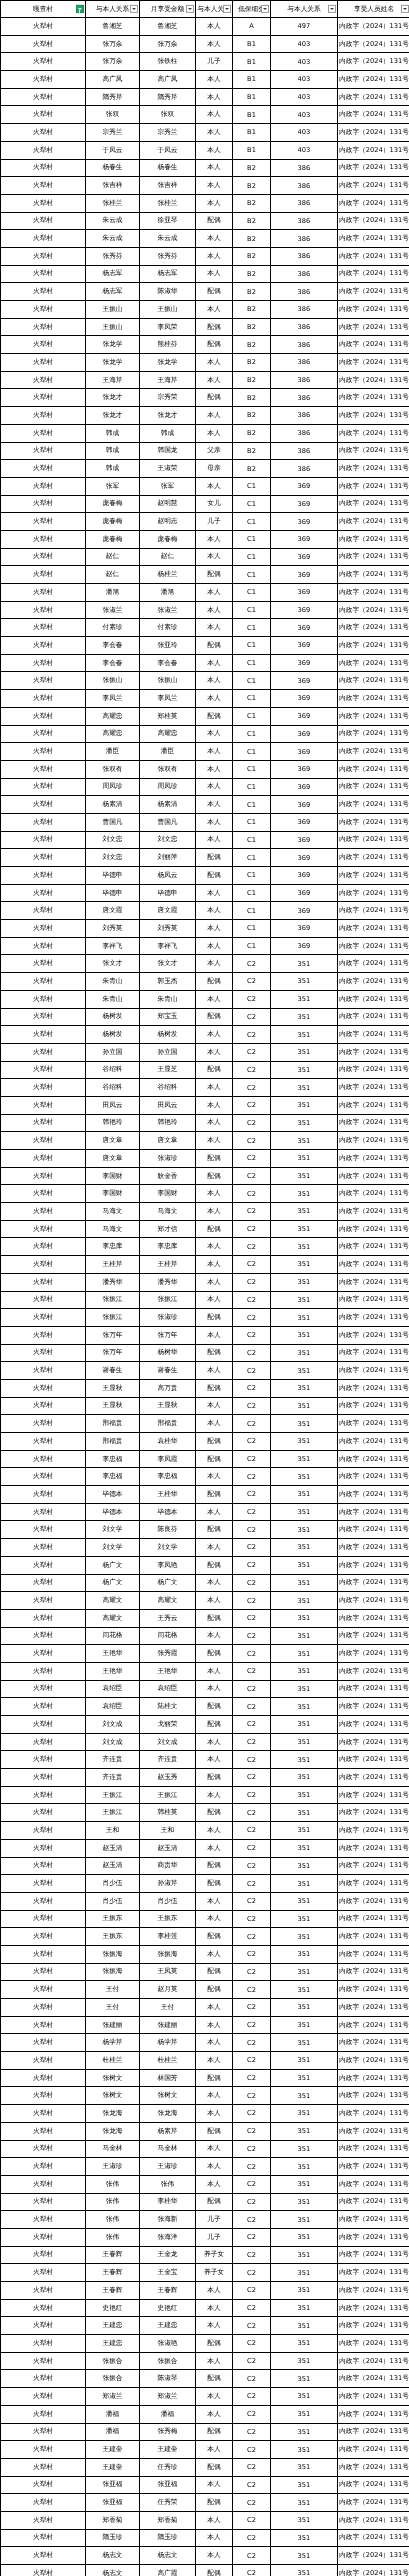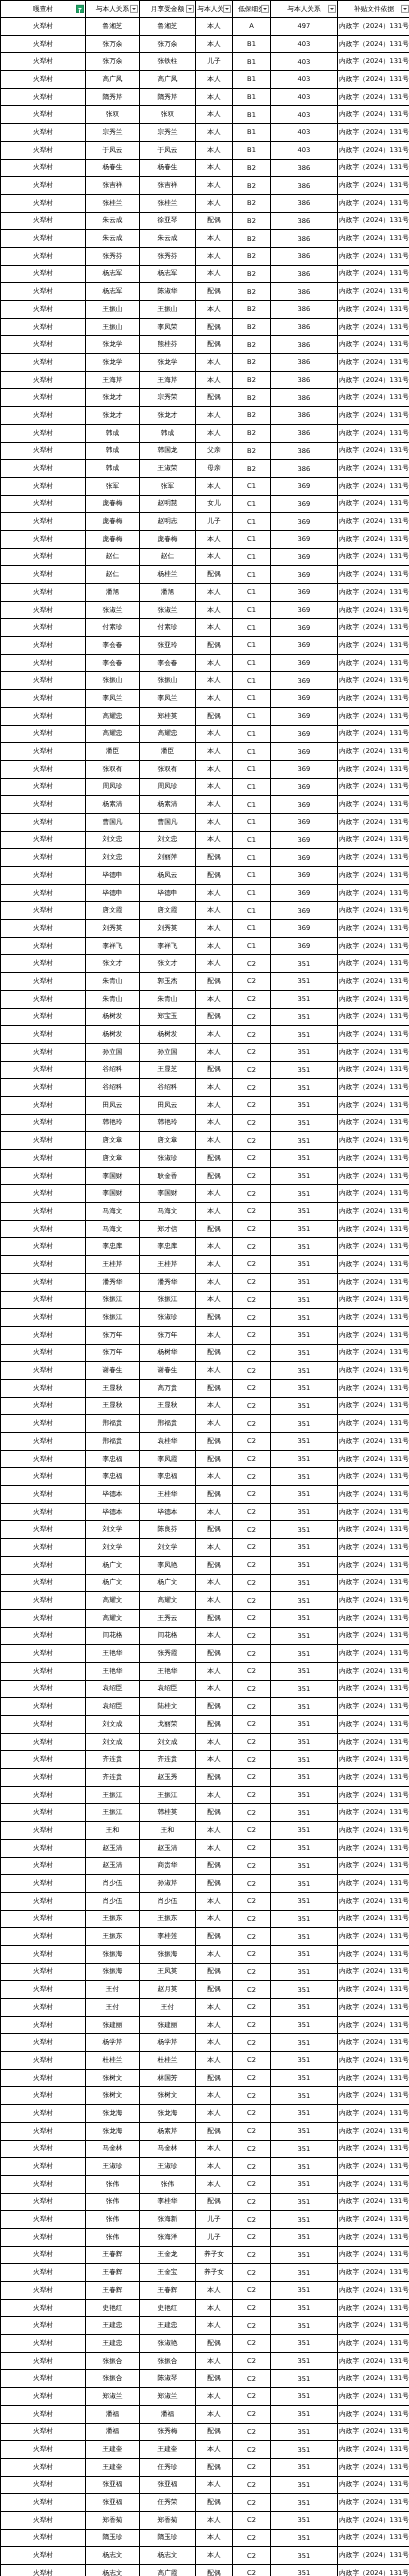--- a/index.html
+++ b/index.html
@@ -60,7 +60,7 @@
           <th><span>与本人关系</span><span class="fbtn plain">
               <span class="arr"></span>
             </span></th>
-          <th><span>补贴文件依据</span><span class="fbtn plain">
+          <th><span>享受人员姓名</span><span class="fbtn plain">
               <span class="arr"></span>
             </span></th>
         </tr>

